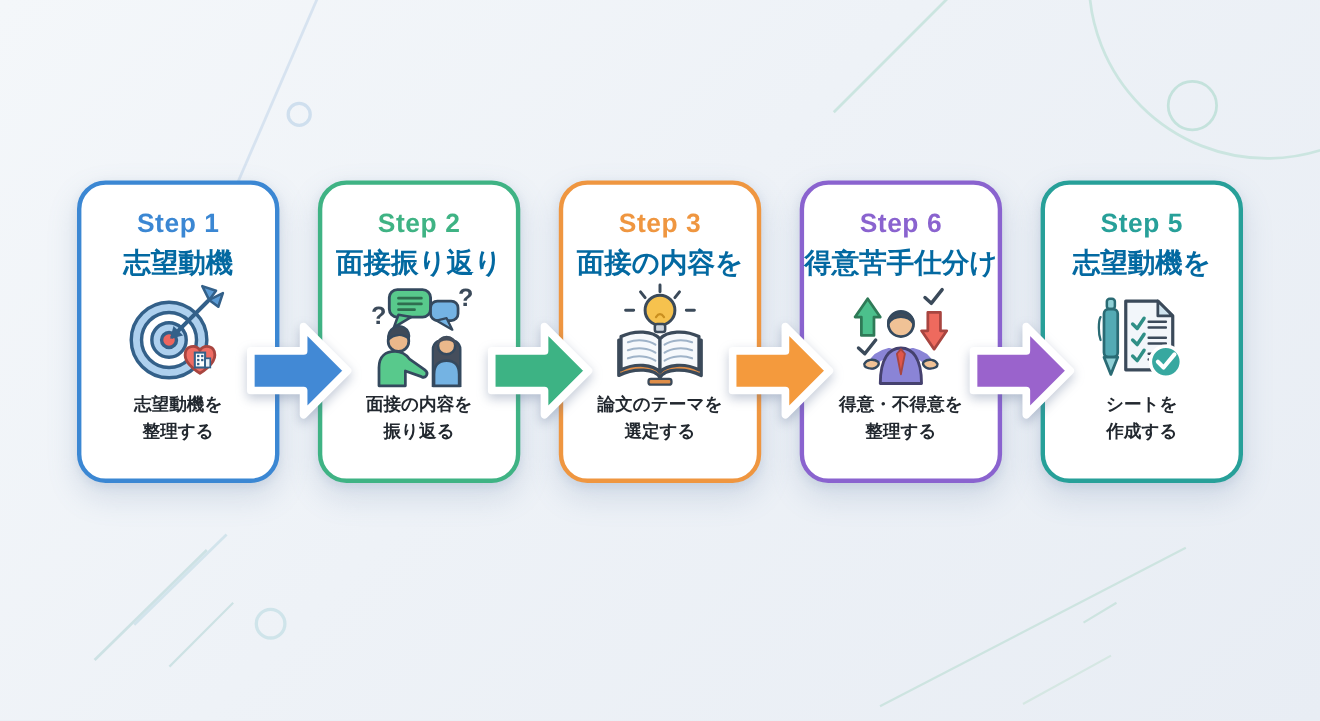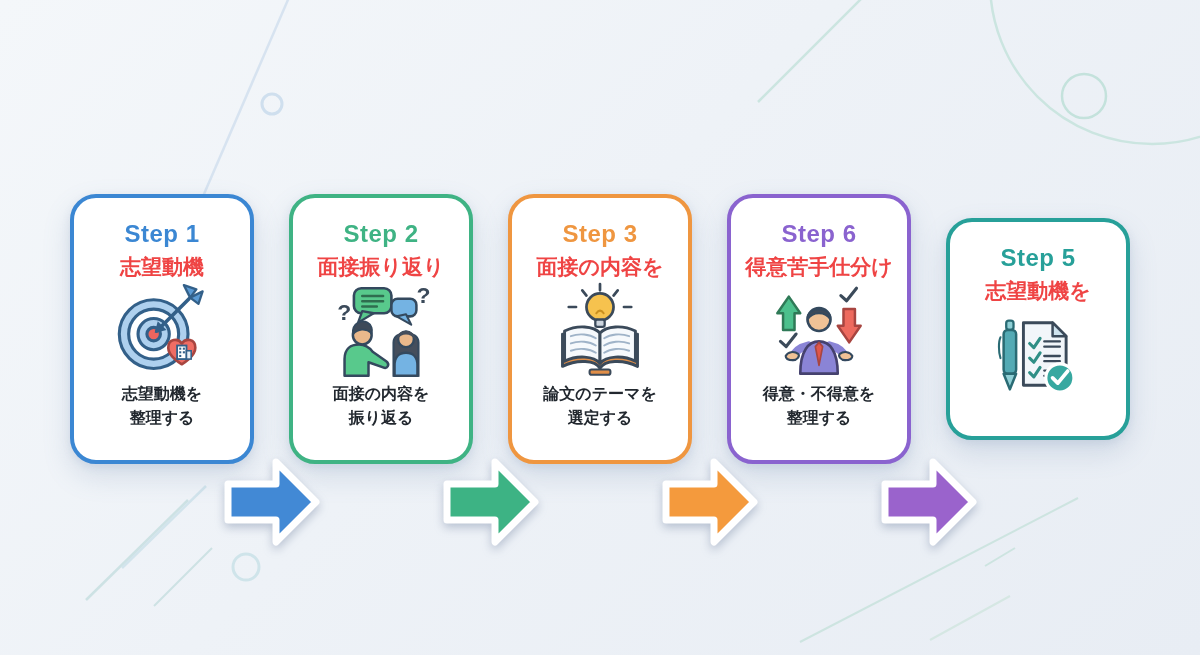--- a/index.html
+++ b/index.html
@@ -17,7 +17,7 @@
   .cards-row{
     position:absolute;left:70px;top:164px;
     width:1060px;height:330px;
-    display:flex;align-items:center;
+    display:flex;align-items:flex-start;
   }
   .step-card{
     width:184px;flex:0 0 184px;

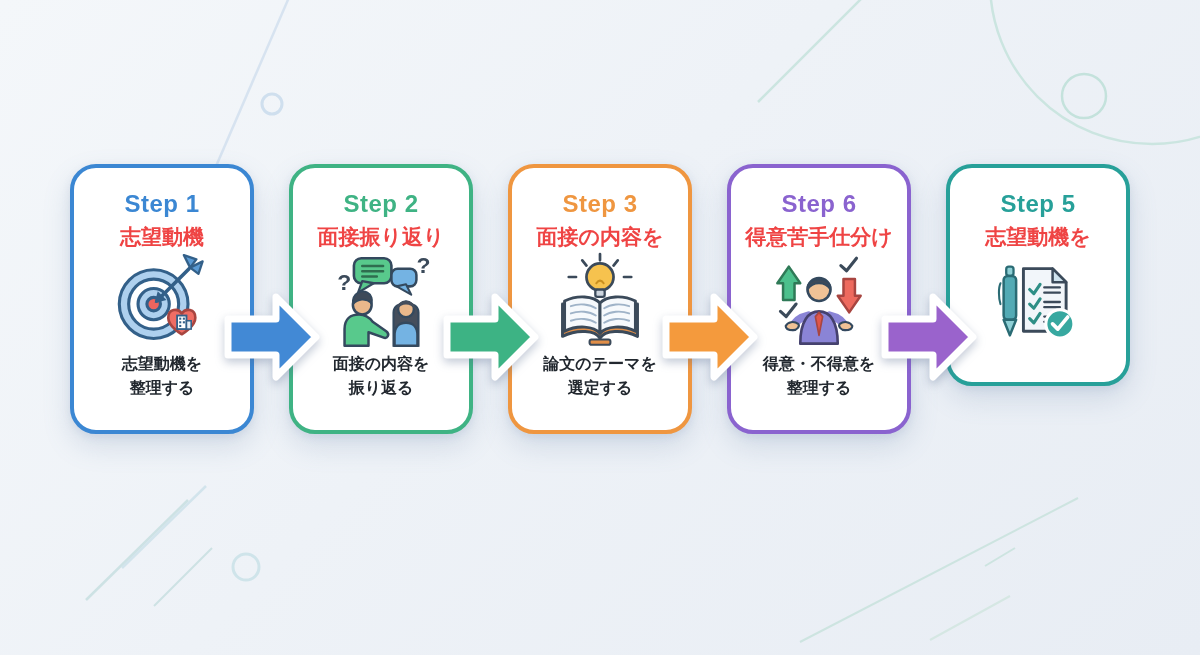--- a/index.html
+++ b/index.html
@@ -35,7 +35,7 @@
   }
   .step-title{
     margin-top:6px;
-    font-size:21px;font-weight:bold;color:#ef4444;
+    font-size:25px;font-weight:bold;color:#0369a1;
     line-height:1.25;white-space:nowrap;
   }
   .step-iconwrap{

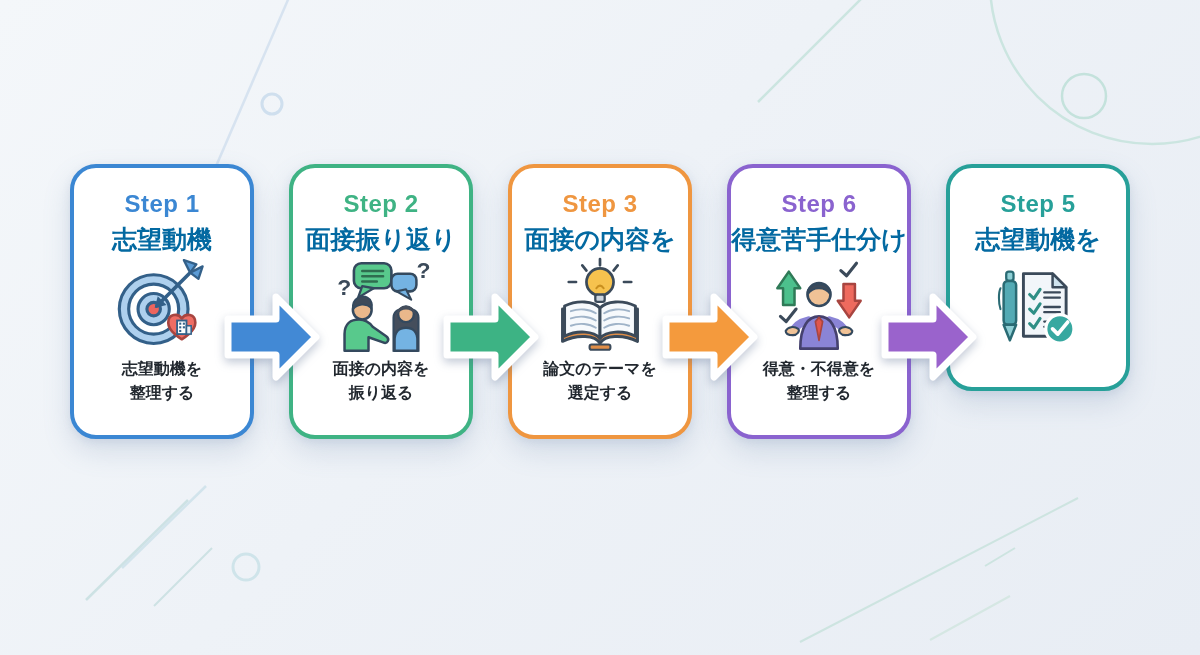--- a/index.html
+++ b/index.html
@@ -234,6 +234,10 @@
           <path d="M62 69 L67 74 L76.5 62.5" stroke="#ffffff" stroke-width="3.6" fill="none" stroke-linecap="round" stroke-linejoin="round"></path>
         </svg>
       </div>
+      <div class="step-desc">
+        <span>シートを</span><br>
+        <span>作成する</span>
+      </div>
     </div>
 
   </div>

